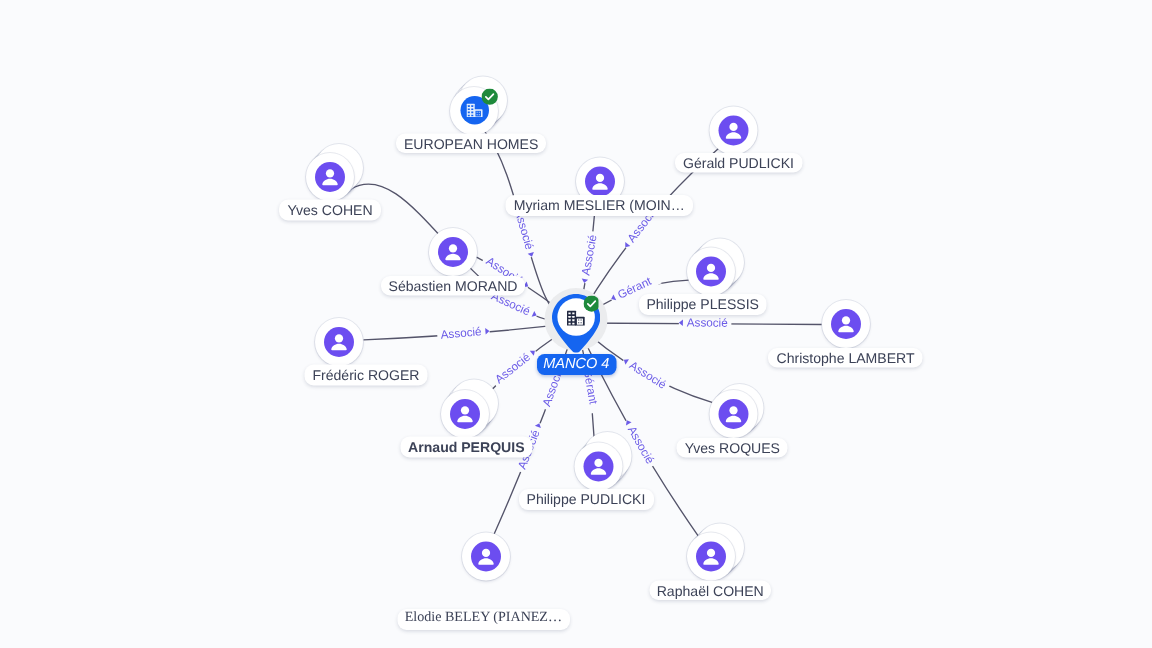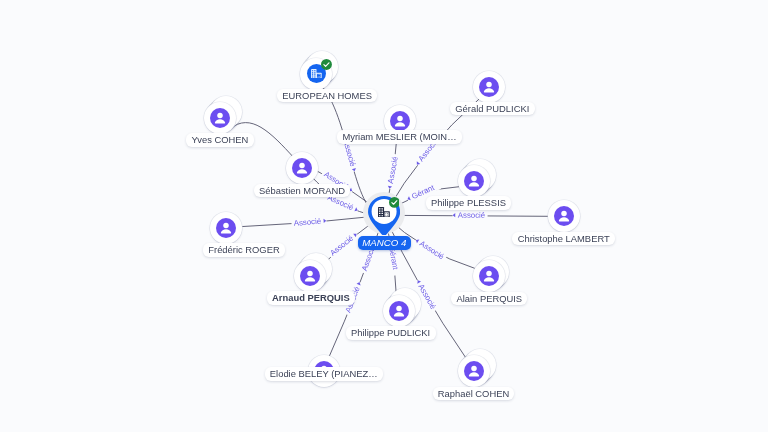--- a/index.html
+++ b/index.html
@@ -216,7 +216,7 @@
             <path d="M6.4 12.4l3.7 3.7 7.4-7.8" fill="none" stroke="#fff" stroke-width="2.5" stroke-linecap="round" stroke-linejoin="round"></path>
           </svg>
         </div>
-        <div class="nlabel" style="z-index: 20; left: 277px; top: 88.9px;">EUROPEAN HOMES</div>
+        <div class="nlabel" style="z-index: 20; left: 264px; top: 88.9px;">EUROPEAN HOMES</div>
       </div>
       <div class="node" style="left: 0px; top: 0px;">
         <div class="ring" style="left: 210px; top: 95.55px; width: 32px; height: 32px; z-index: 3;"></div>

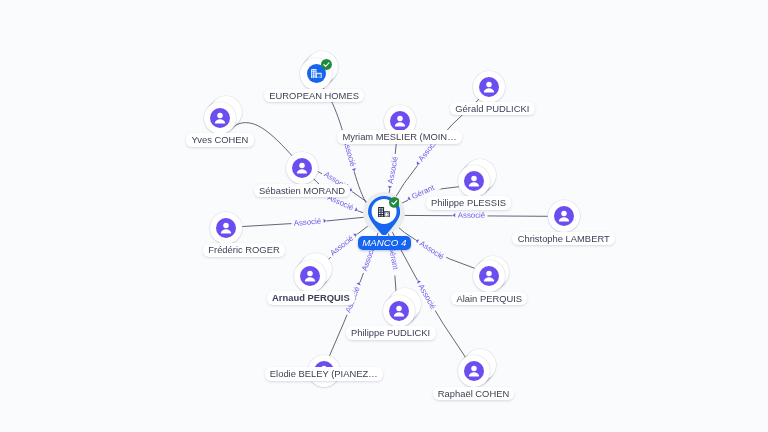--- a/index.html
+++ b/index.html
@@ -330,7 +330,7 @@
             <path d="M12 13.4c-3.0 0-5.5 2.0-6.1 3.9a0.9 0.9 0 0 0 0.9 1.2h10.4a0.9 0.9 0 0 0 0.9-1.2c-0.6-1.9-3.1-3.9-6.1-3.9z" fill="#fff"></path>
           </svg>
         </div>
-        <div class="nlabel" style="z-index: 20; left: 451.156px; top: 291.8px;">Alain PERQUIS</div>
+        <div class="nlabel" style="z-index: 20; left: 451.156px; top: 291.8px;">Yves ROQUES</div>
       </div>
       <div class="node" style="left: 0px; top: 0px;">
         <div class="ring" style="left: 307.7px; top: 354.7px; width: 32px; height: 32px; z-index: 10;"></div>

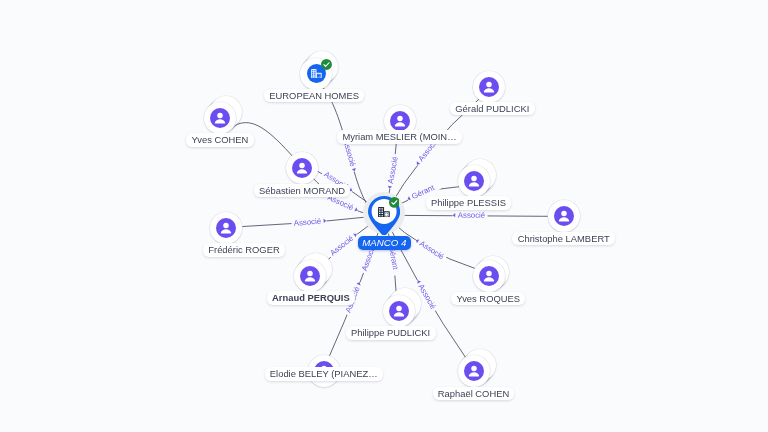--- a/index.html
+++ b/index.html
@@ -340,7 +340,7 @@
             <path d="M12 13.4c-3.0 0-5.5 2.0-6.1 3.9a0.9 0.9 0 0 0 0.9 1.2h10.4a0.9 0.9 0 0 0 0.9-1.2c-0.6-1.9-3.1-3.9-6.1-3.9z" fill="#fff"></path>
           </svg>
         </div>
-        <div class="nlabel" style="z-index: 20; left: 264.559px; top: 367px;">Elodie BELEY (PIANEZ…</div>
+        <div class="nlabel" style="z-index: 20; left: 264.559px; top: 406px; font-family: Liberation Serif, serif;">Elodie BELEY (PIANEZ…</div>
       </div>
       <div class="node" style="left: 0px; top: 0px;">
         <div class="ring" style="left: 463.5px; top: 348.85px; width: 32px; height: 32px; z-index: 3;"></div>

